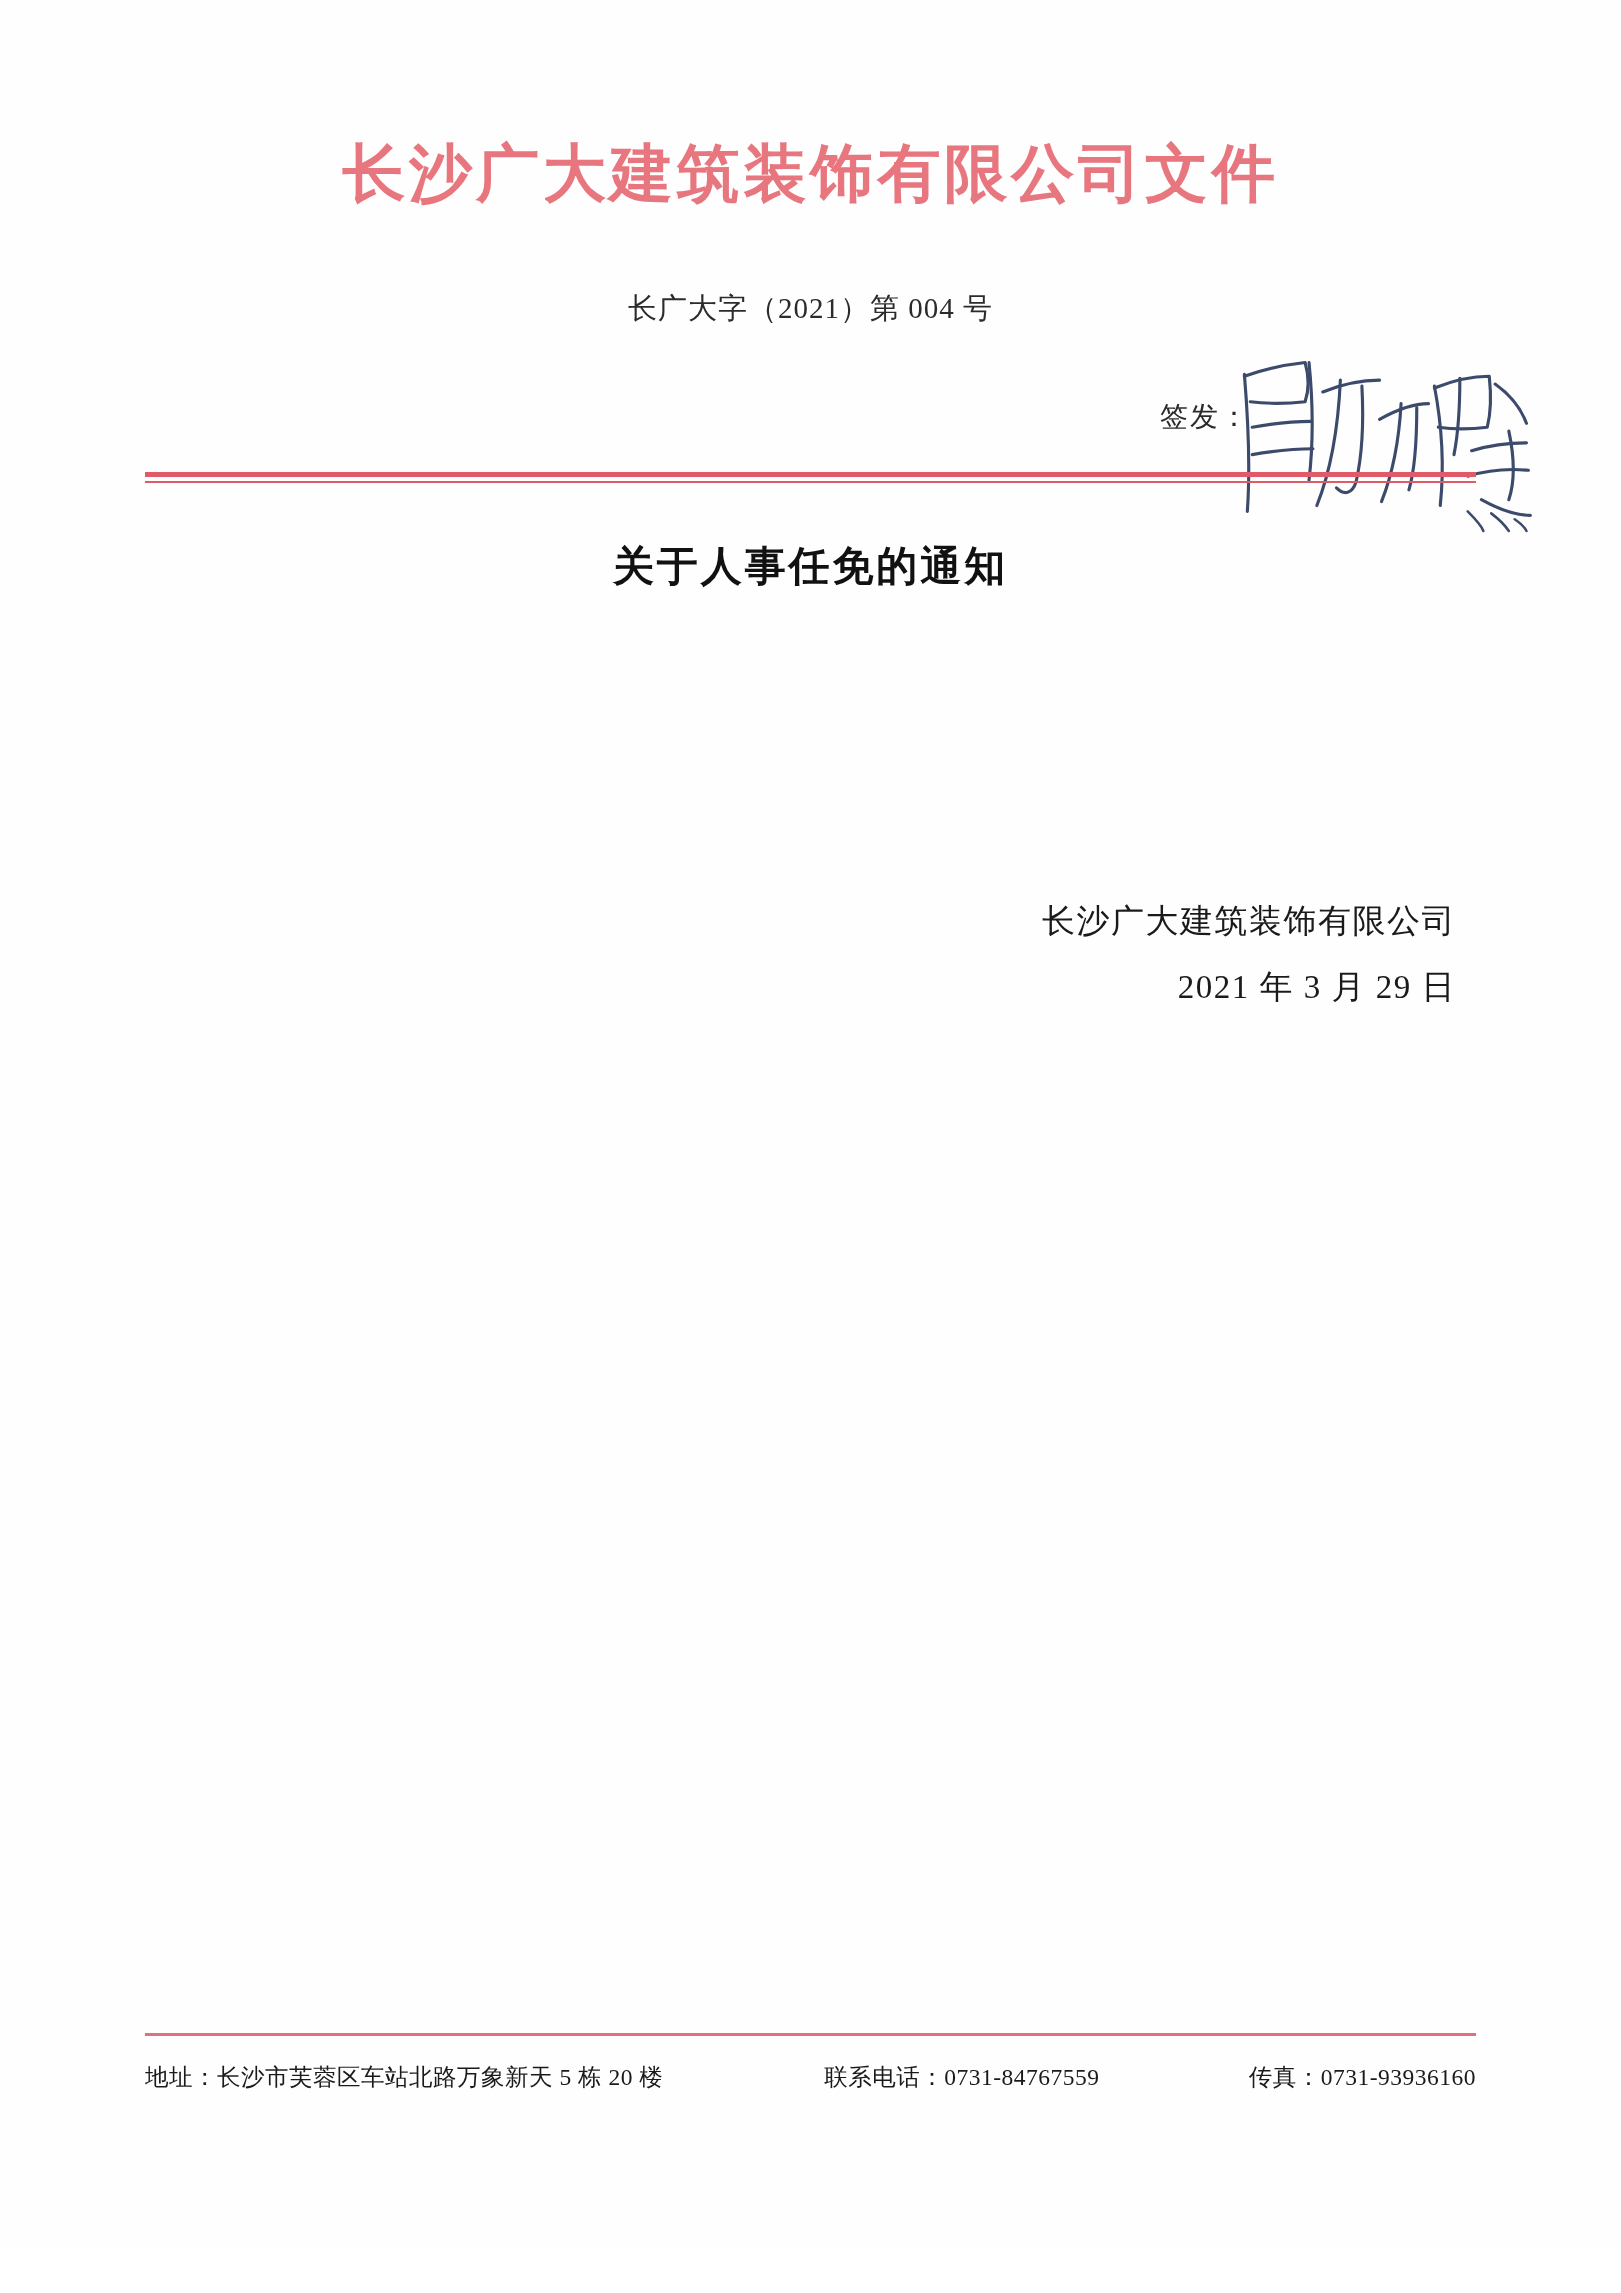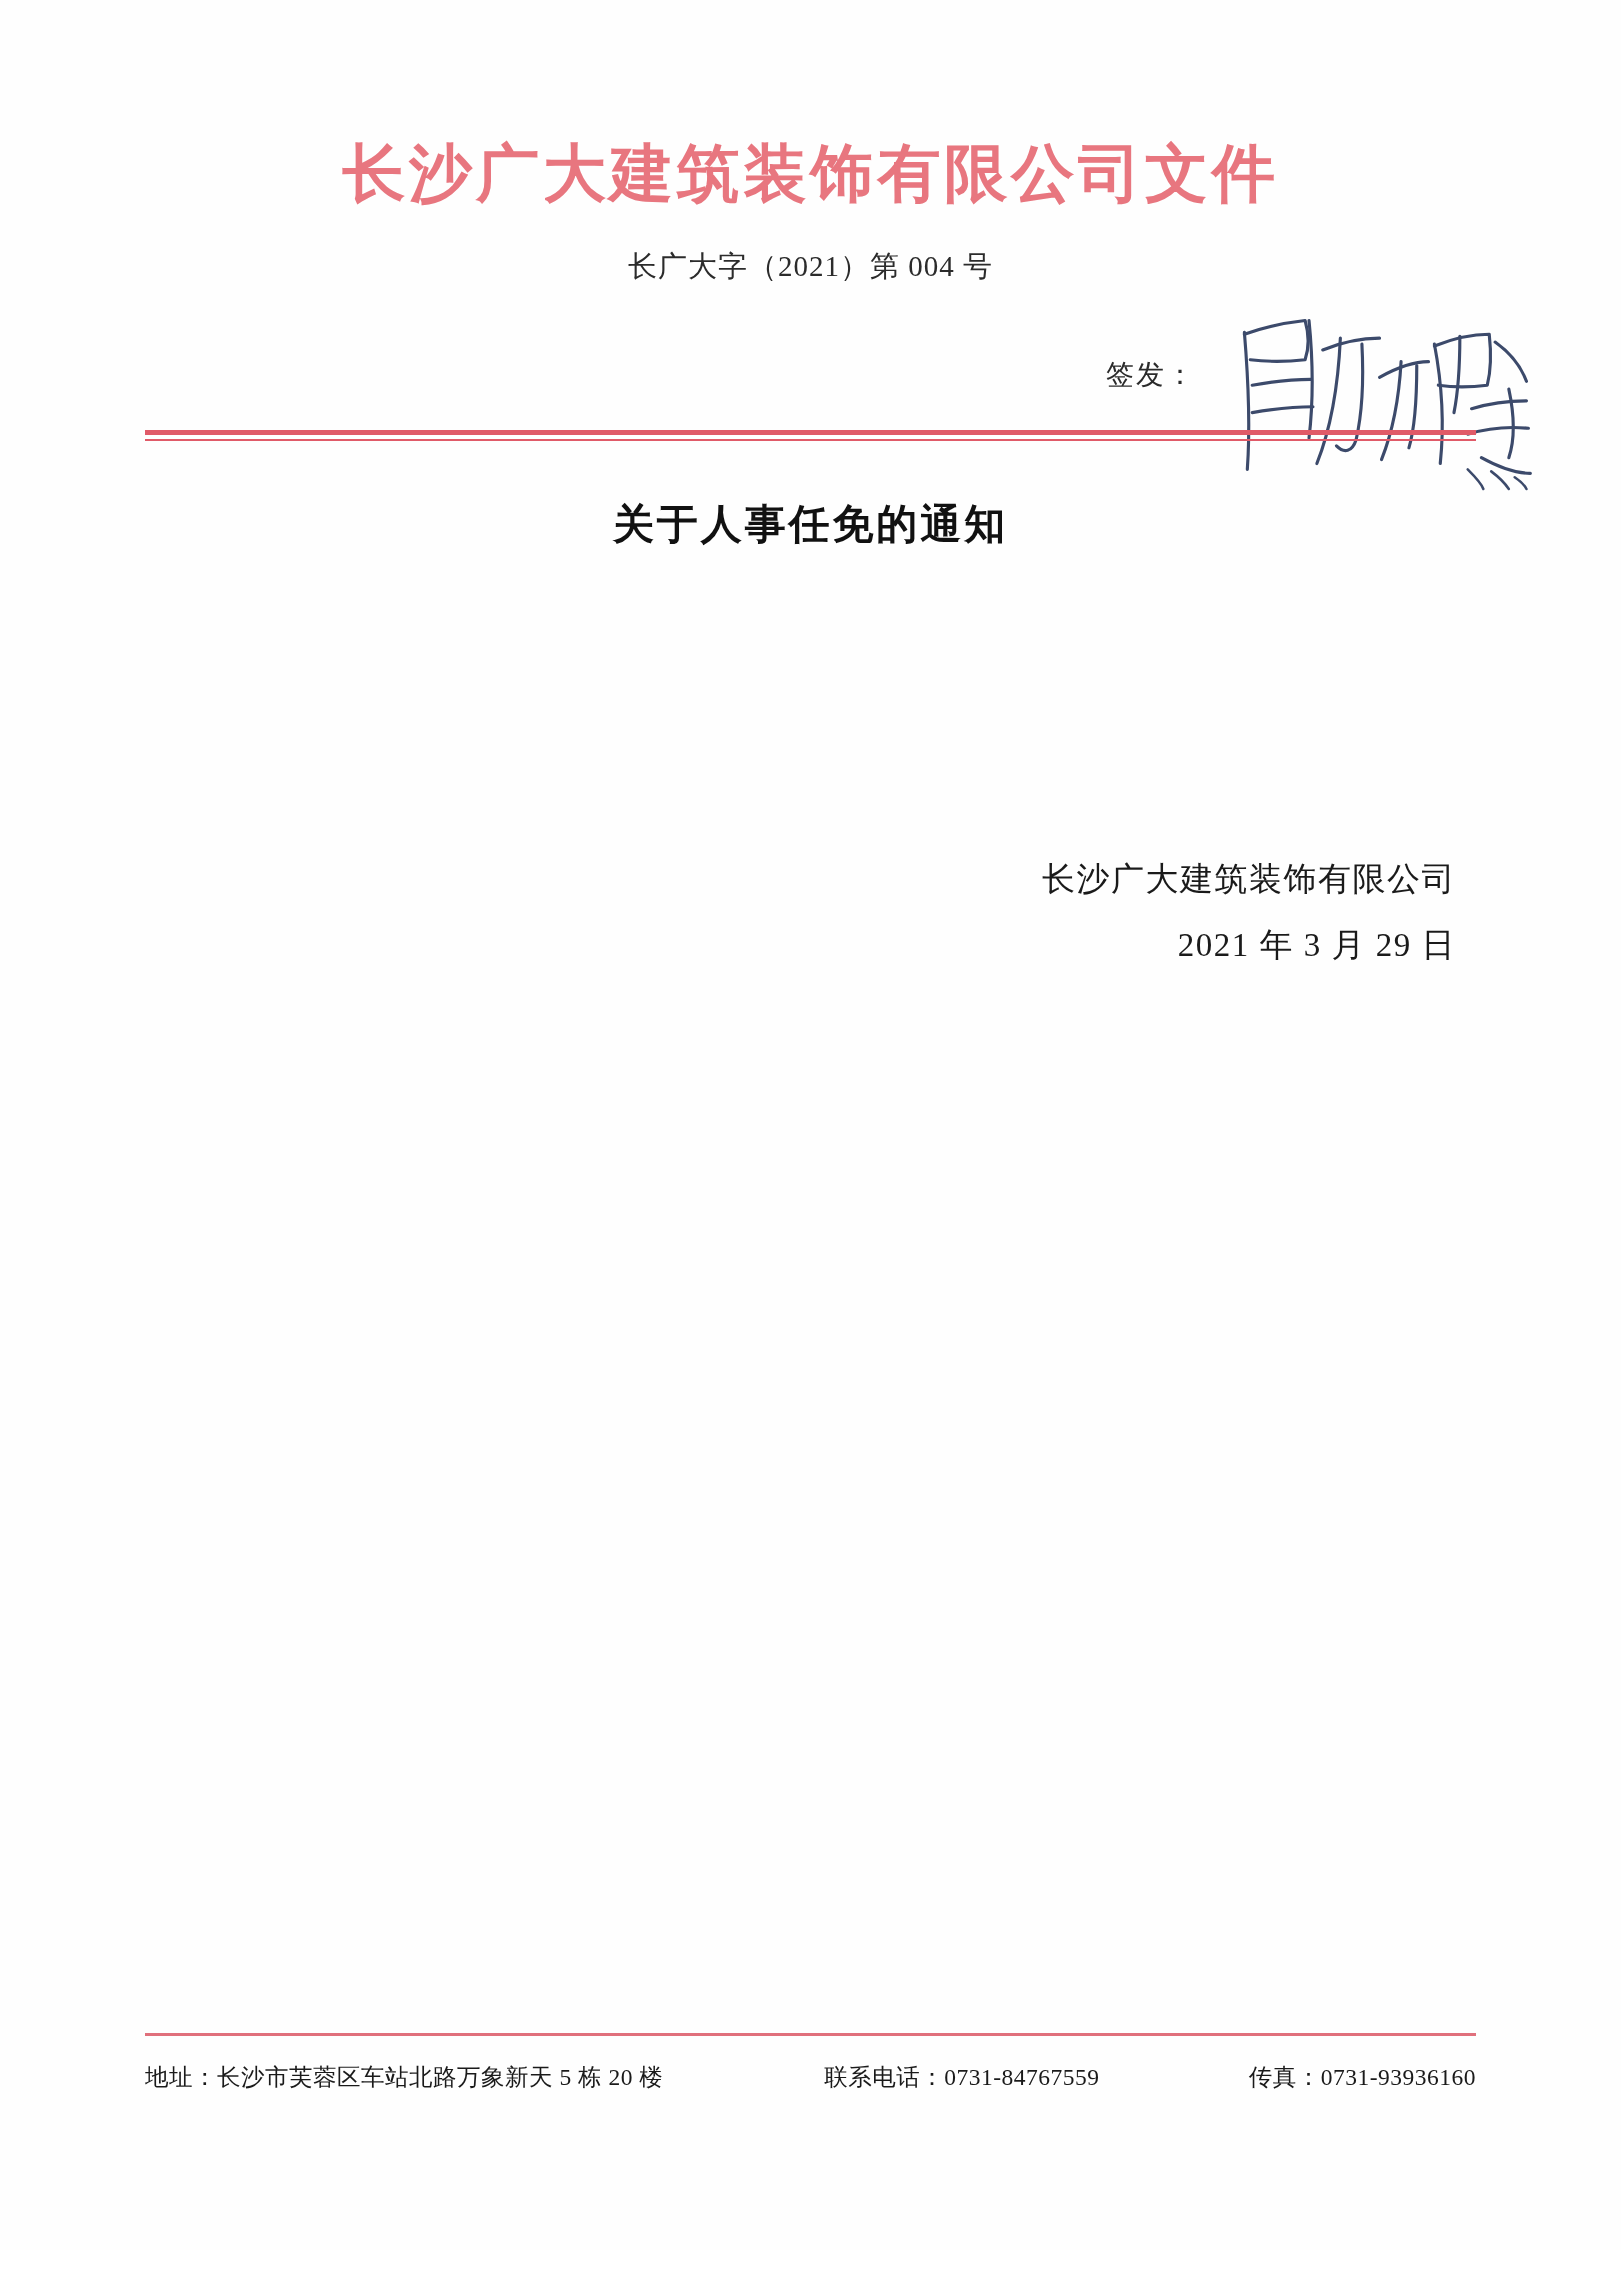--- a/index.html
+++ b/index.html
@@ -35,7 +35,7 @@
     white-space: nowrap;
   }
   .doc-number {
-    margin-top: 38px;
+    margin-top: 80px;
     font-size: 29px;
     letter-spacing: 1px;
     color: #2b2b2b;

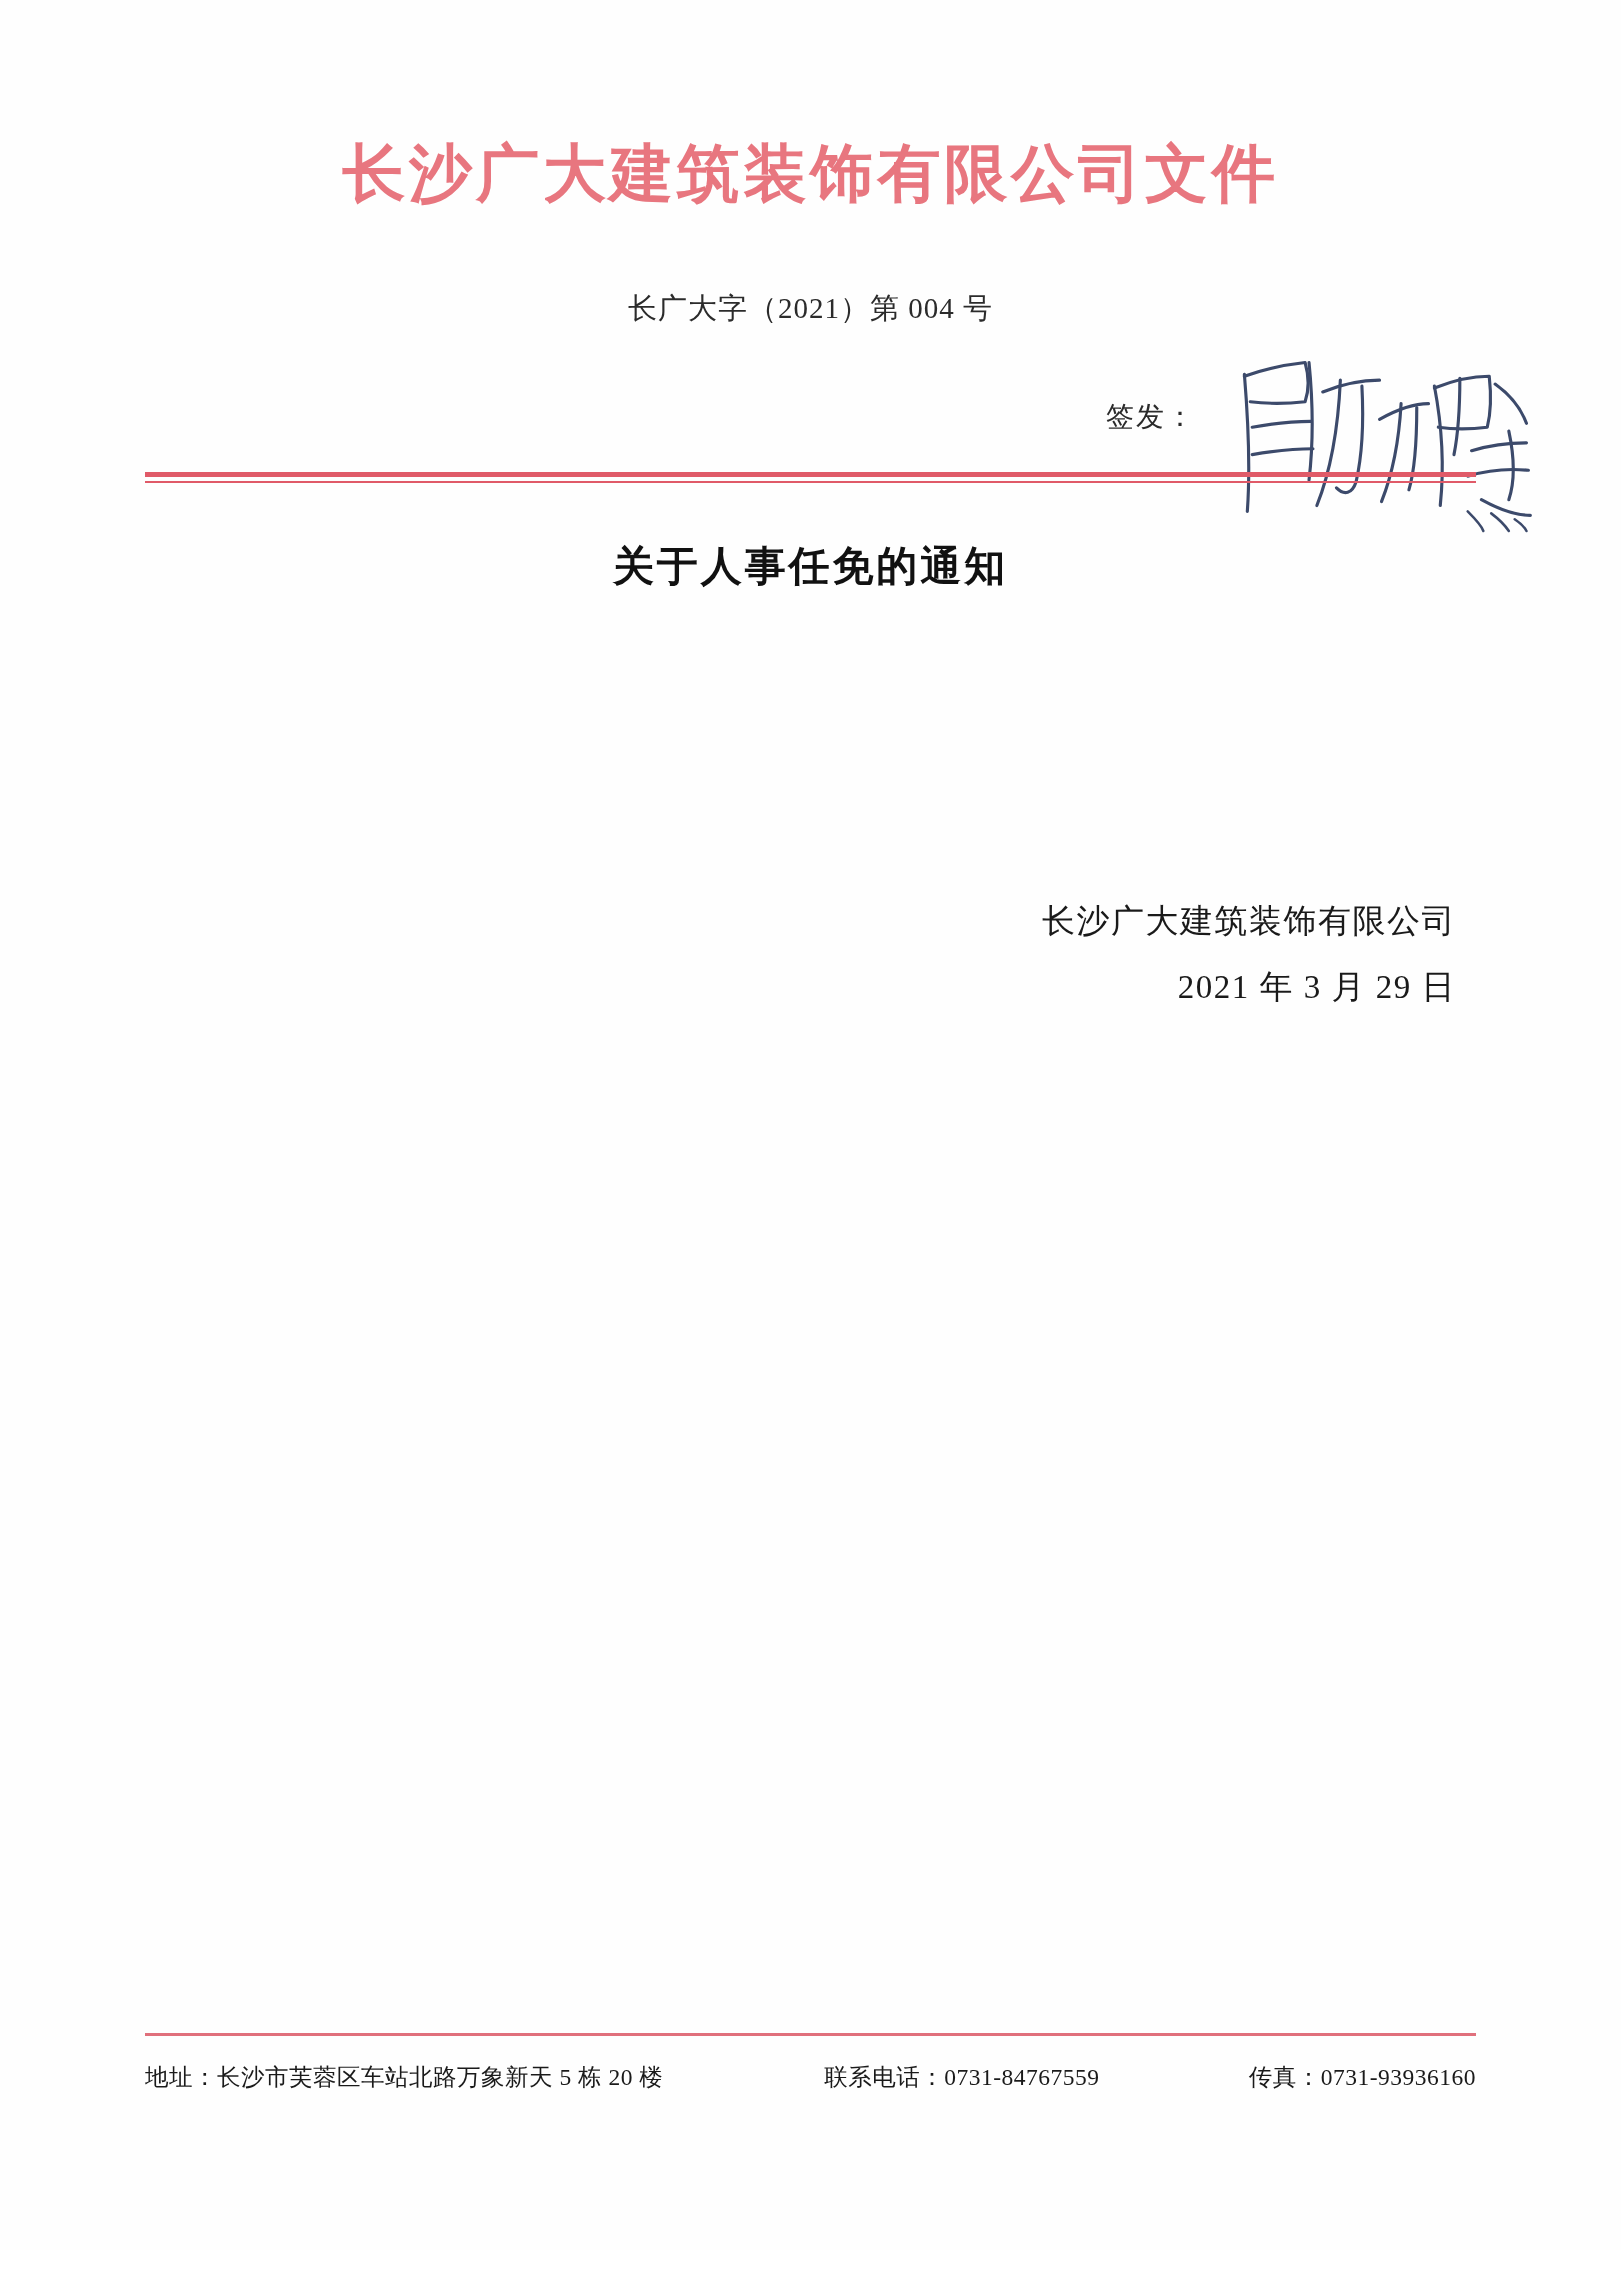--- a/index.html
+++ b/index.html
@@ -49,7 +49,7 @@
   }
   .sign-label {
     position: absolute;
-    left: 1106px;
+    left: 1160px;
     top: 25.5px;
     font-size: 28px;
     letter-spacing: 2px;

